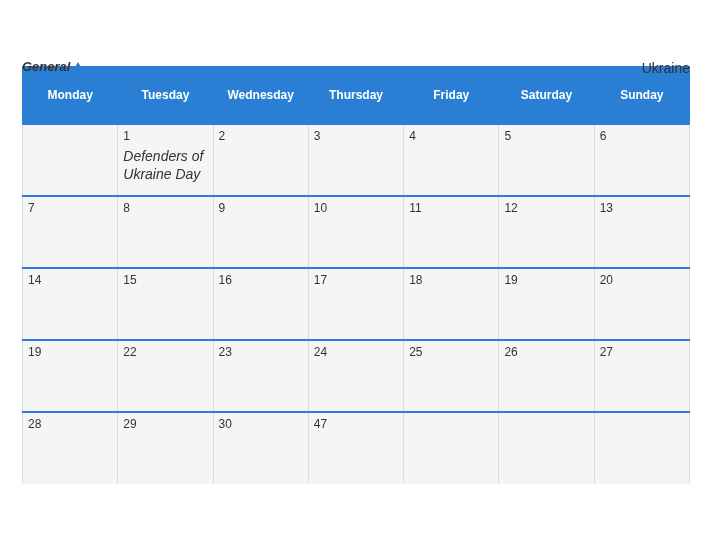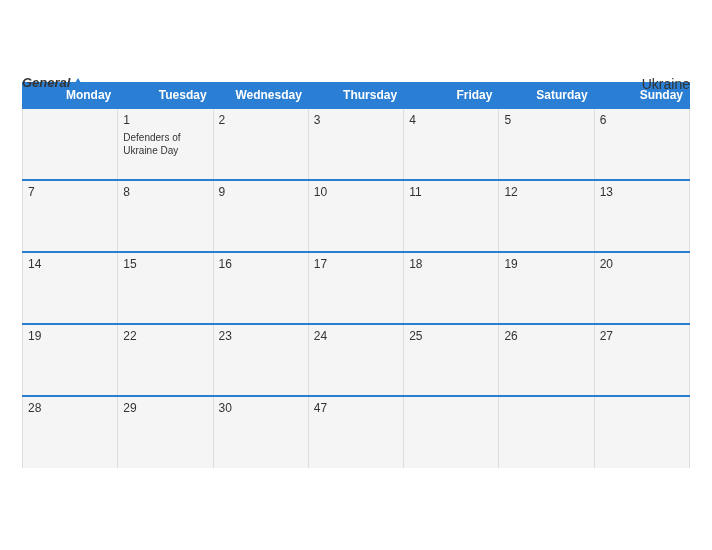--- a/index.html
+++ b/index.html
@@ -80,8 +80,8 @@
       color: #fff;
       font-size: 12px;
       font-weight: bold;
-      padding: 5px 6px;
-      text-align: right;
+      padding: 21px 6px;
+      text-align: center;
       border: 1px solid #2a7fd4;
     }
     .calendar tbody tr td {

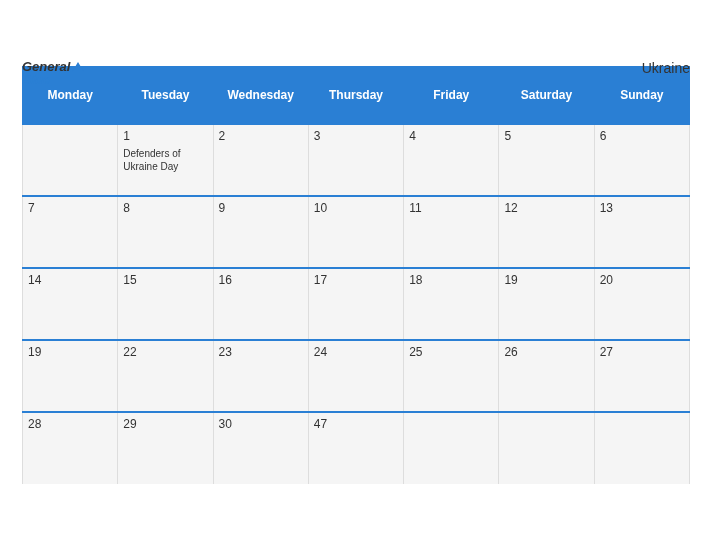--- a/index.html
+++ b/index.html
@@ -106,11 +106,12 @@
       display: block;
     }
     .holiday {
-      font-size: 10px;
+      font-size: 14px;
       color: #333;
       margin-top: 4px;
       display: block;
       line-height: 1.3;
+      font-style: italic;
     }
   </style>
 </head>

